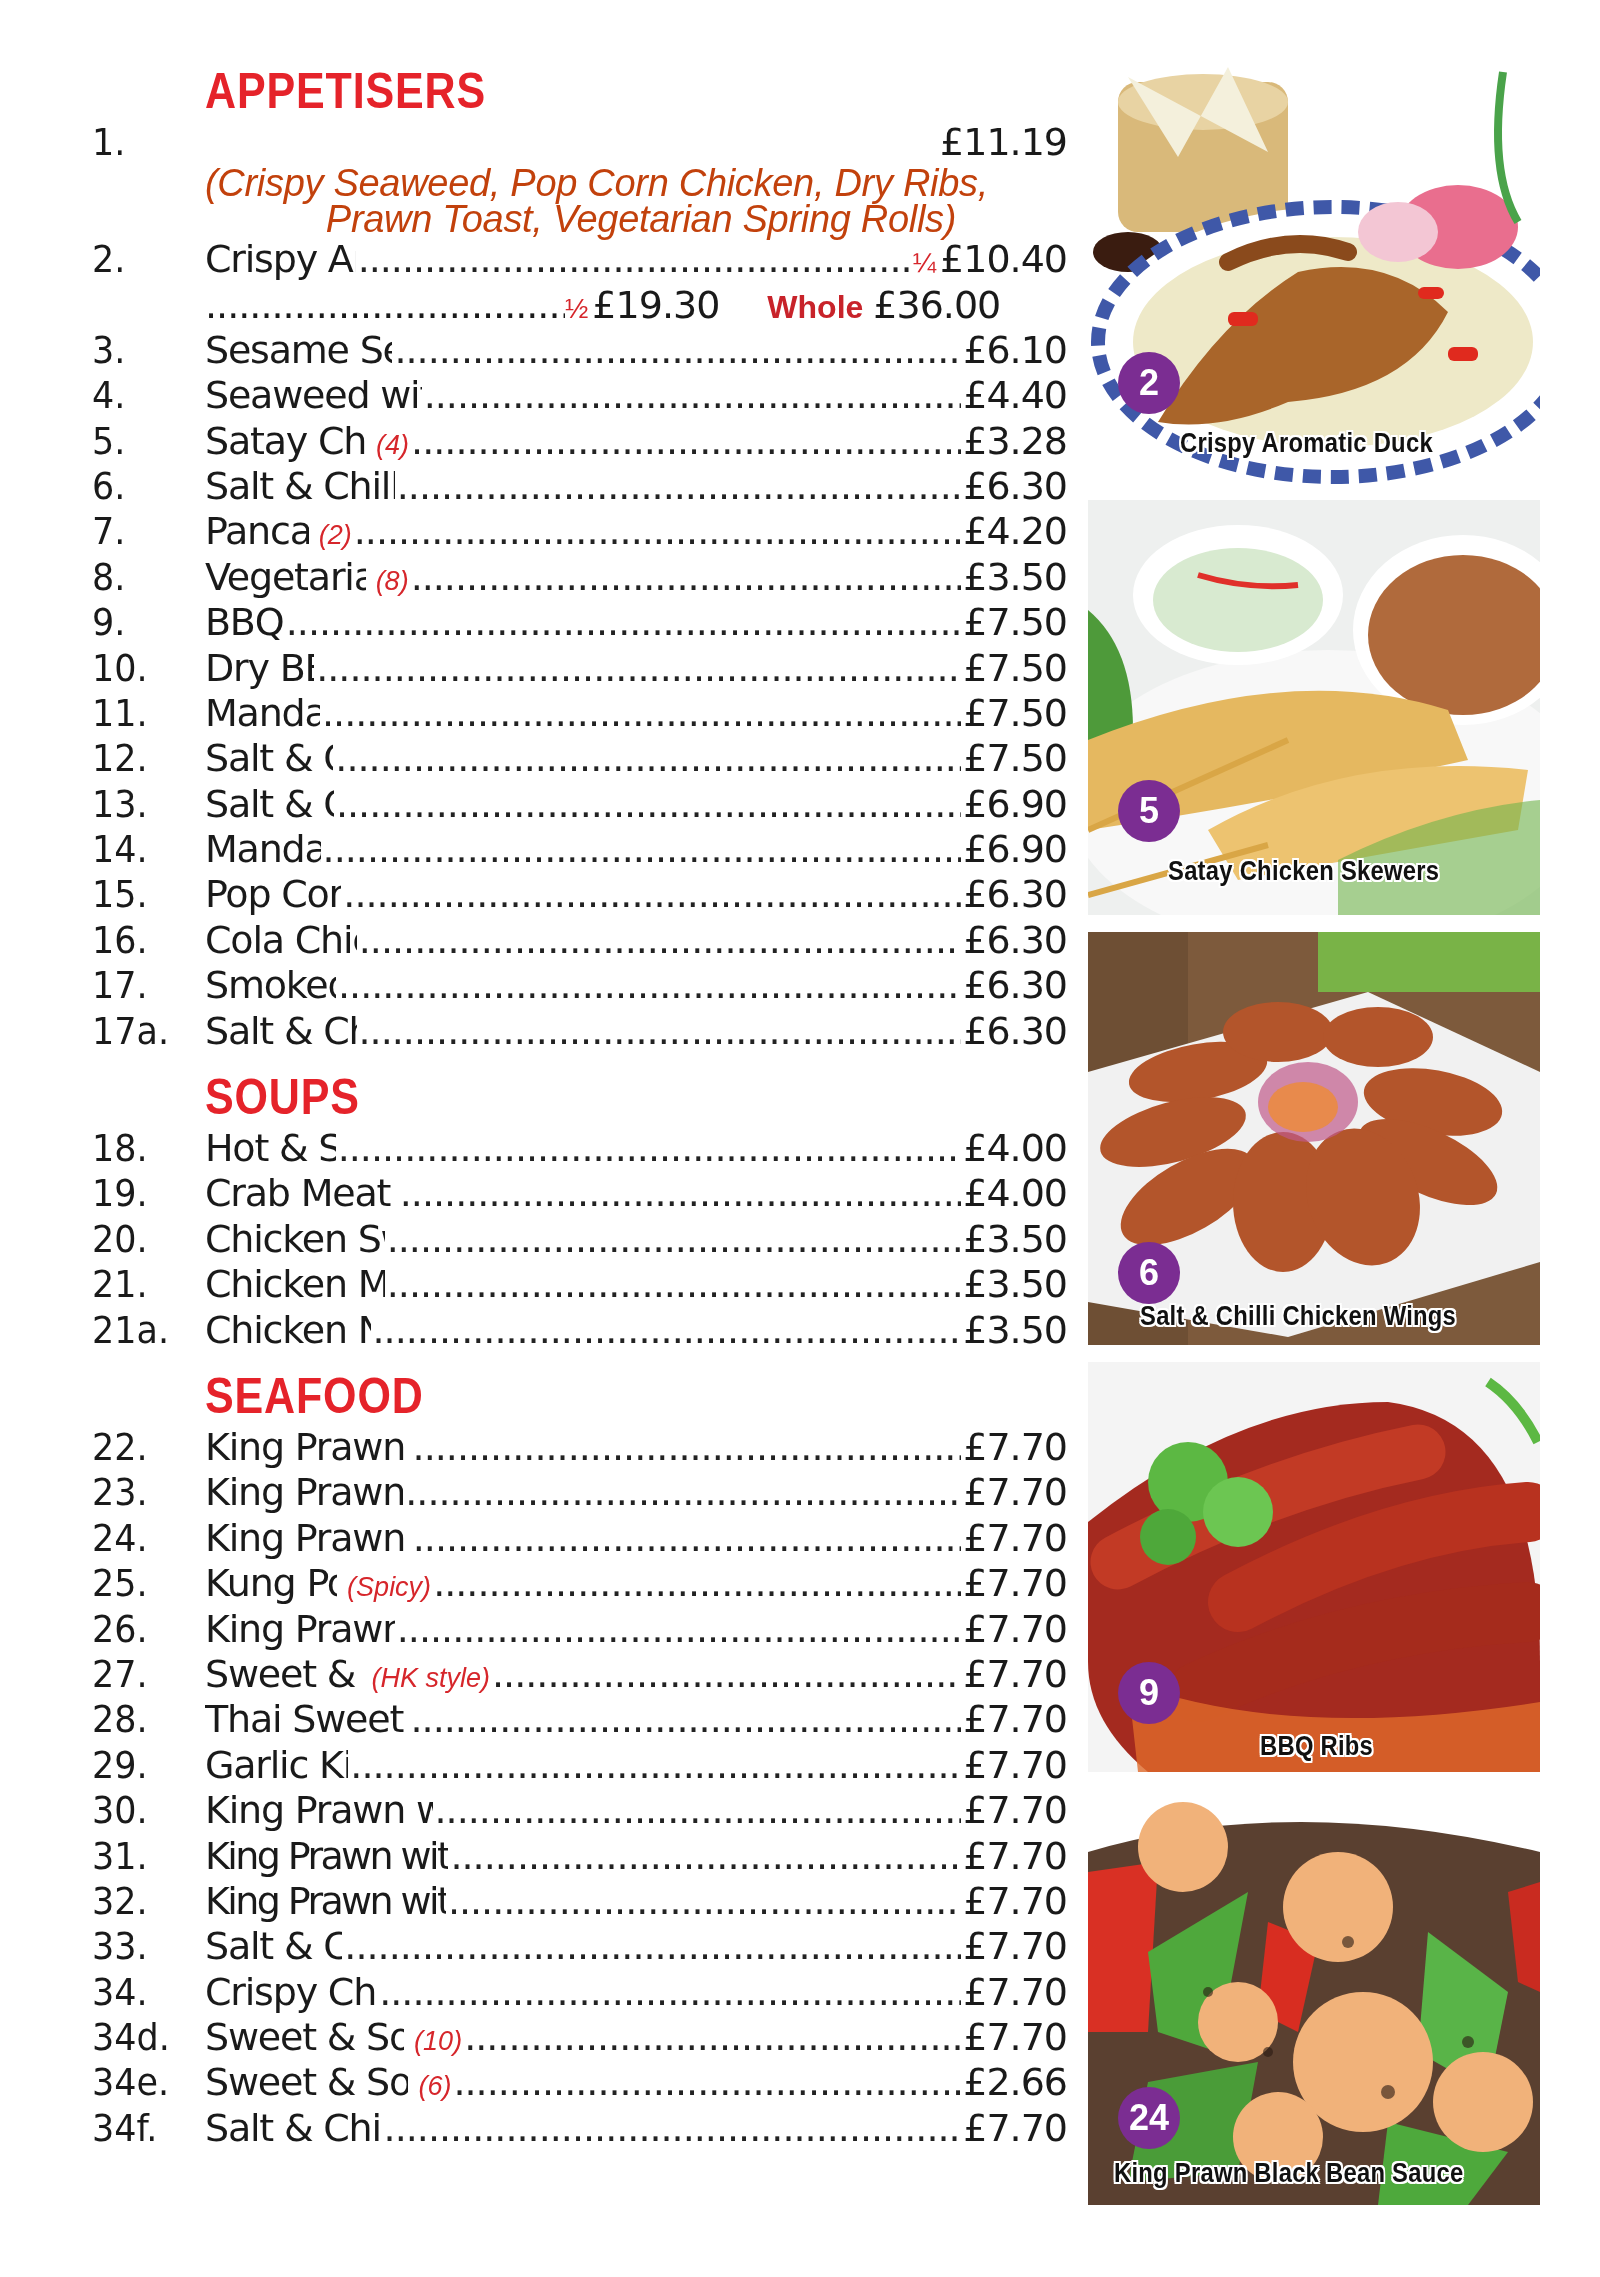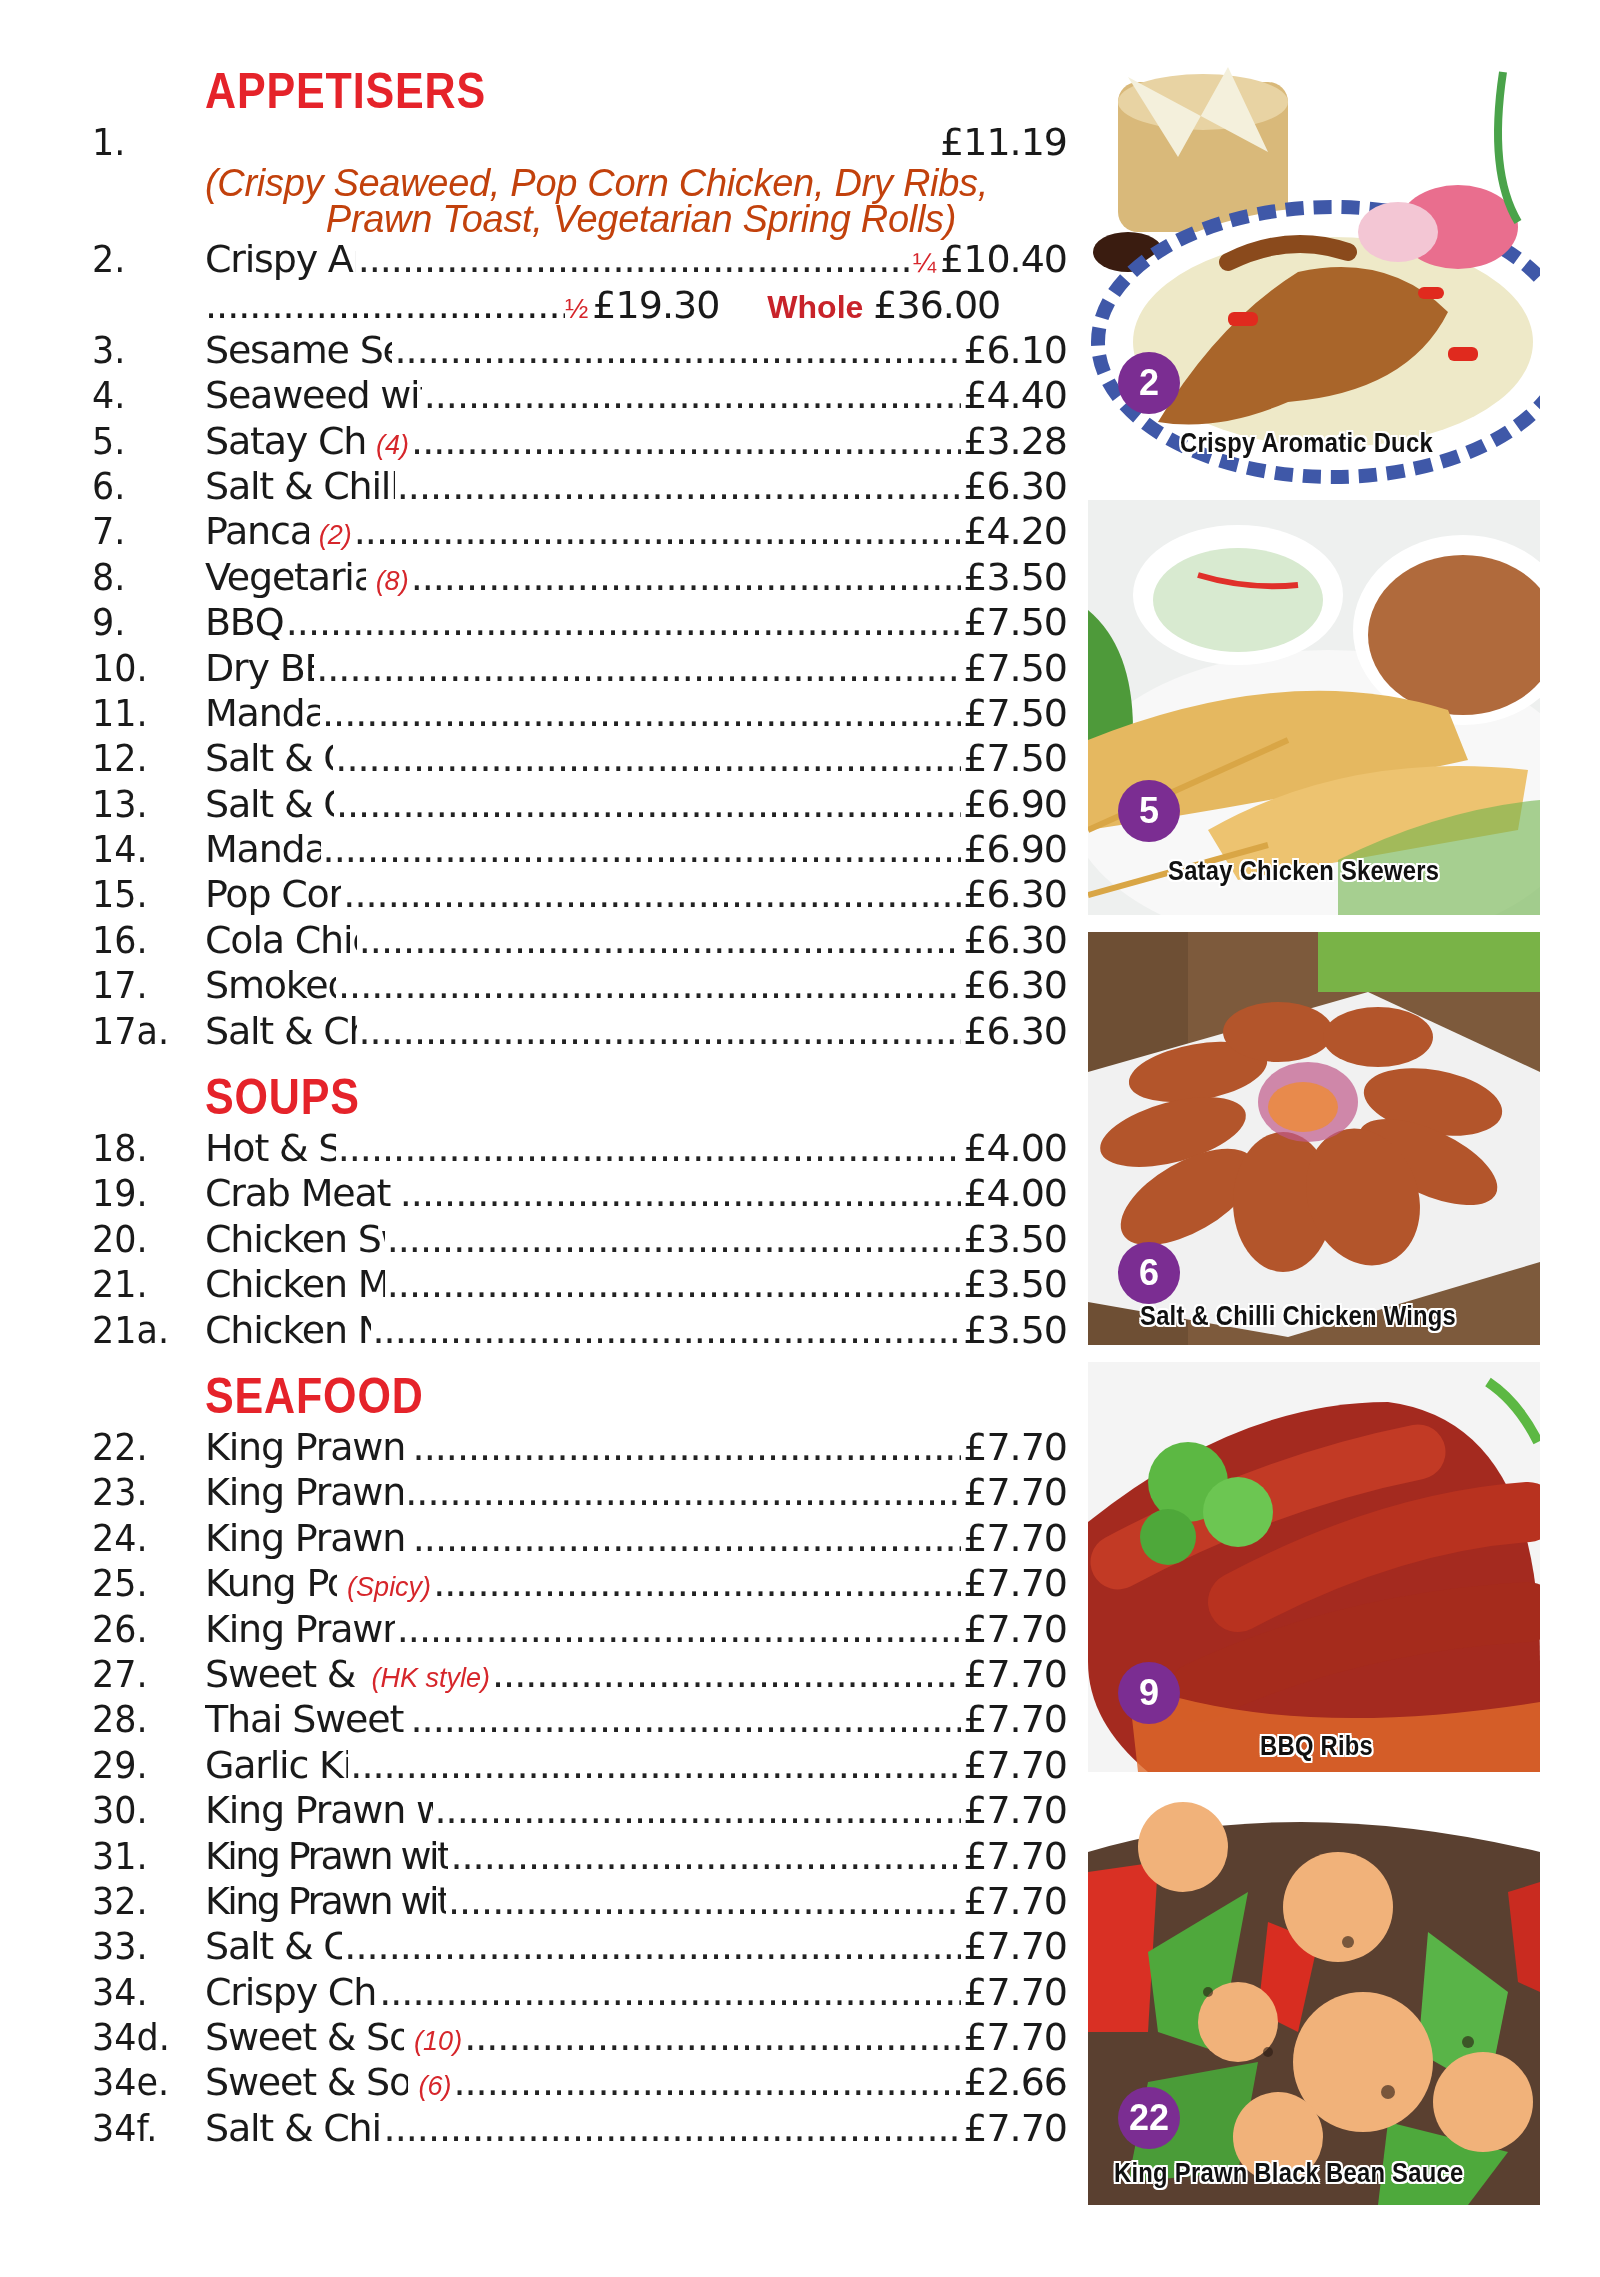--- a/index.html
+++ b/index.html
@@ -422,7 +422,7 @@
           <circle cx="380" cy="250" r="6"></circle>
       </g>
     </svg>
-    <div class="badge" style="left:30px;top:295px;">22</div>
+    <div class="badge" style="left:30px;top:295px;">24</div>
     <div class="caption" style="left:26px;top:365px;">King Prawn Black Bean Sauce</div>
   </div>
 </div>

